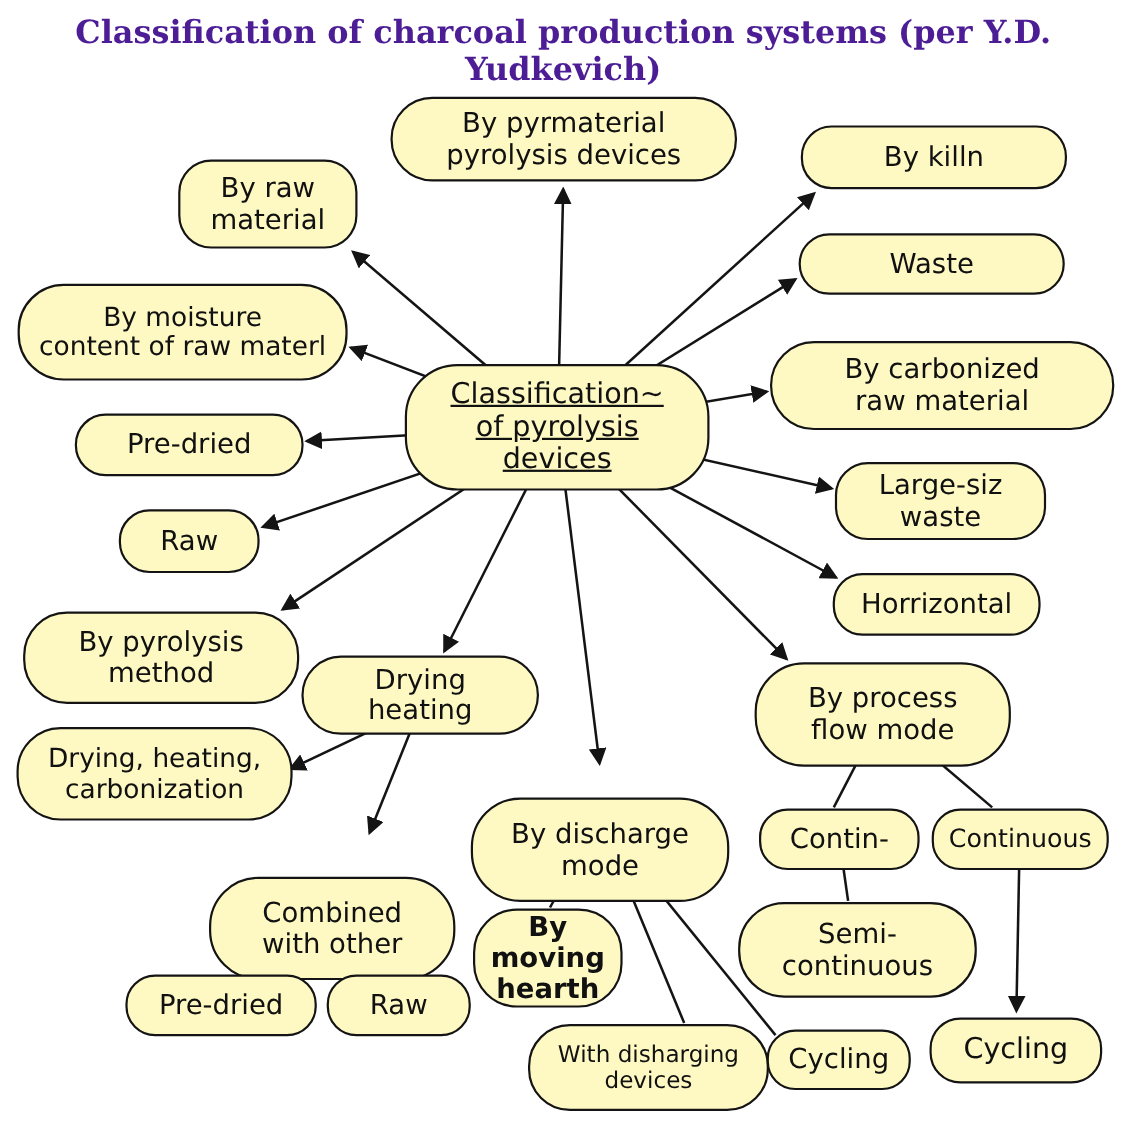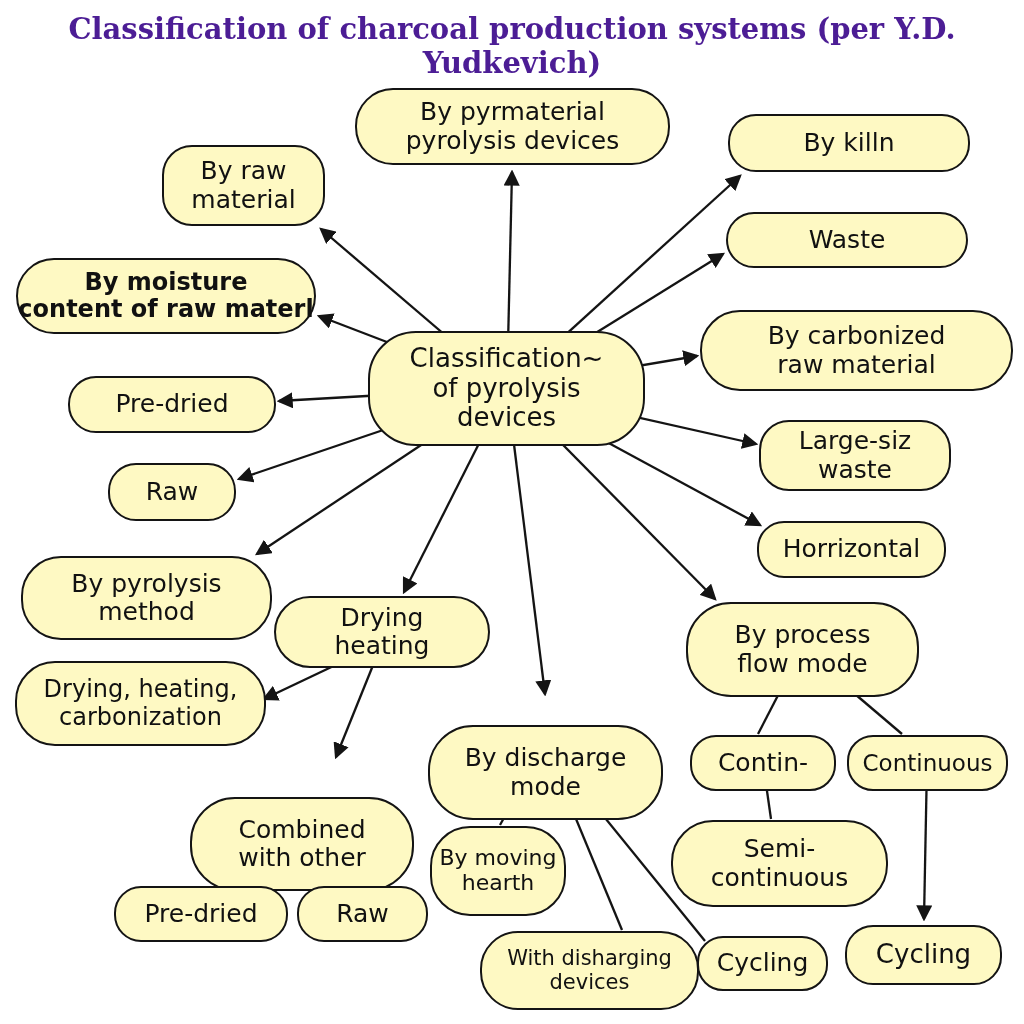--- a/index.html
+++ b/index.html
@@ -106,7 +106,7 @@
     <span>Waste</span>
   </div>
 
-  <div class="node" style="left:16px;top:258px;width:300px;height:76px;border-radius:42px;font-size:24px;font-weight:bold;">
+  <div class="node" style="left:16px;top:258px;width:300px;height:88px;border-radius:42px;font-size:24px;">
     <span>By moisture
 content of raw materl</span>
   </div>

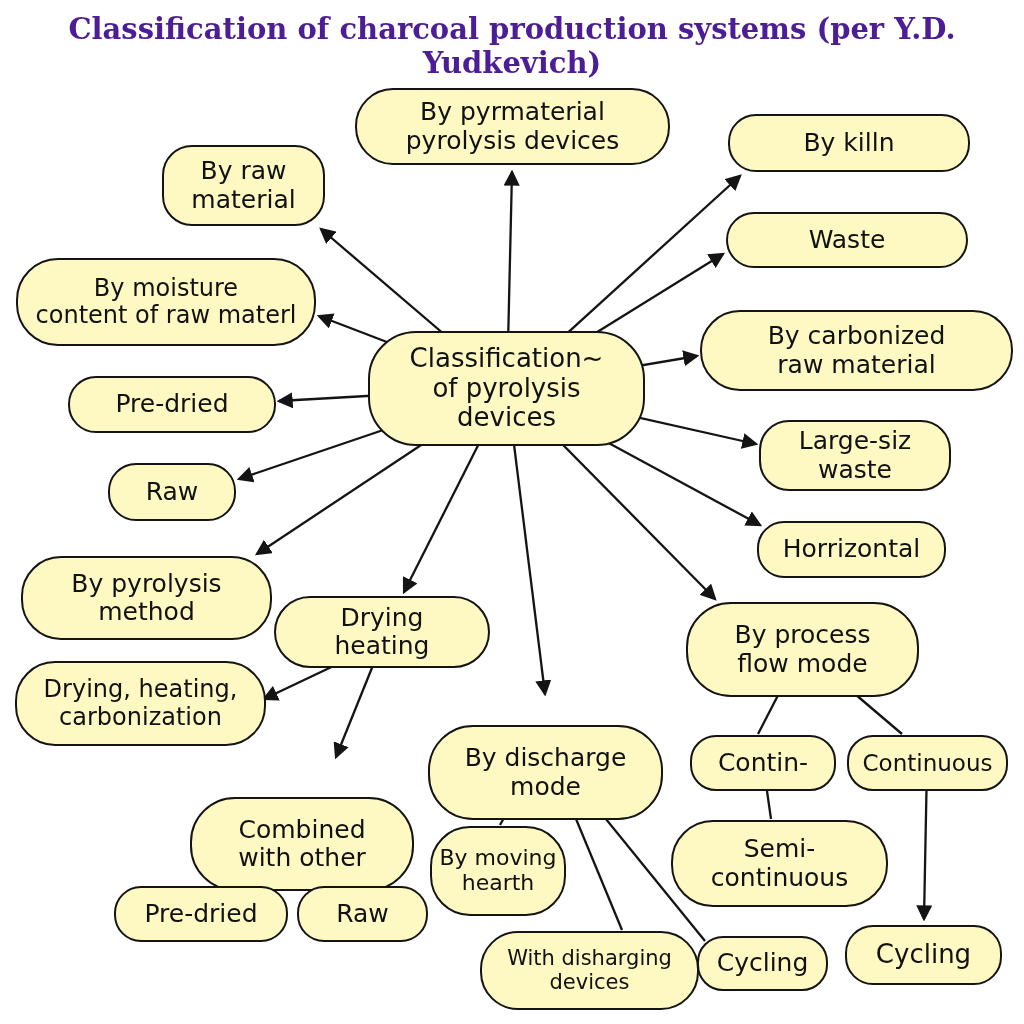--- a/index.html
+++ b/index.html
@@ -116,7 +116,7 @@
 raw material</span>
   </div>
 
-  <div class="node" style="left:368px;top:331px;width:277px;height:115px;border-radius:48px;font-size:26px;">
+  <div class="node" style="left:368px;top:331px;width:277px;height:115px;border-radius:48px;font-size:26px;text-decoration:underline;">
     <span>Classification~
 of pyrolysis
 devices</span>

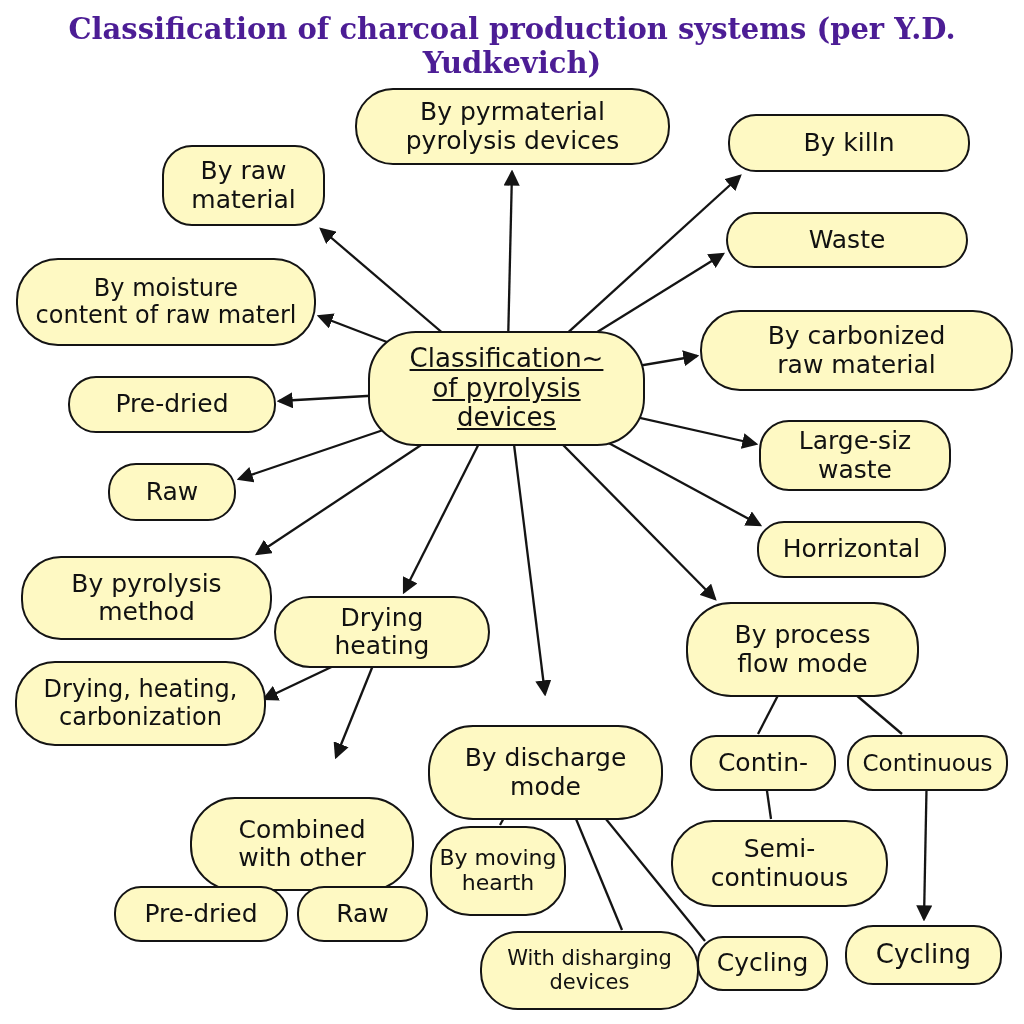--- a/index.html
+++ b/index.html
@@ -177,7 +177,7 @@
 with other</span>
   </div>
 
-  <div class="node" style="left:430px;top:826px;width:136px;height:90px;border-radius:40px;font-size:22px;">
+  <div class="node" style="left:430px;top:826px;width:136px;height:90px;border-radius:40px;font-size:25px;font-weight:bold;">
     <span>By moving
 hearth</span>
   </div>

